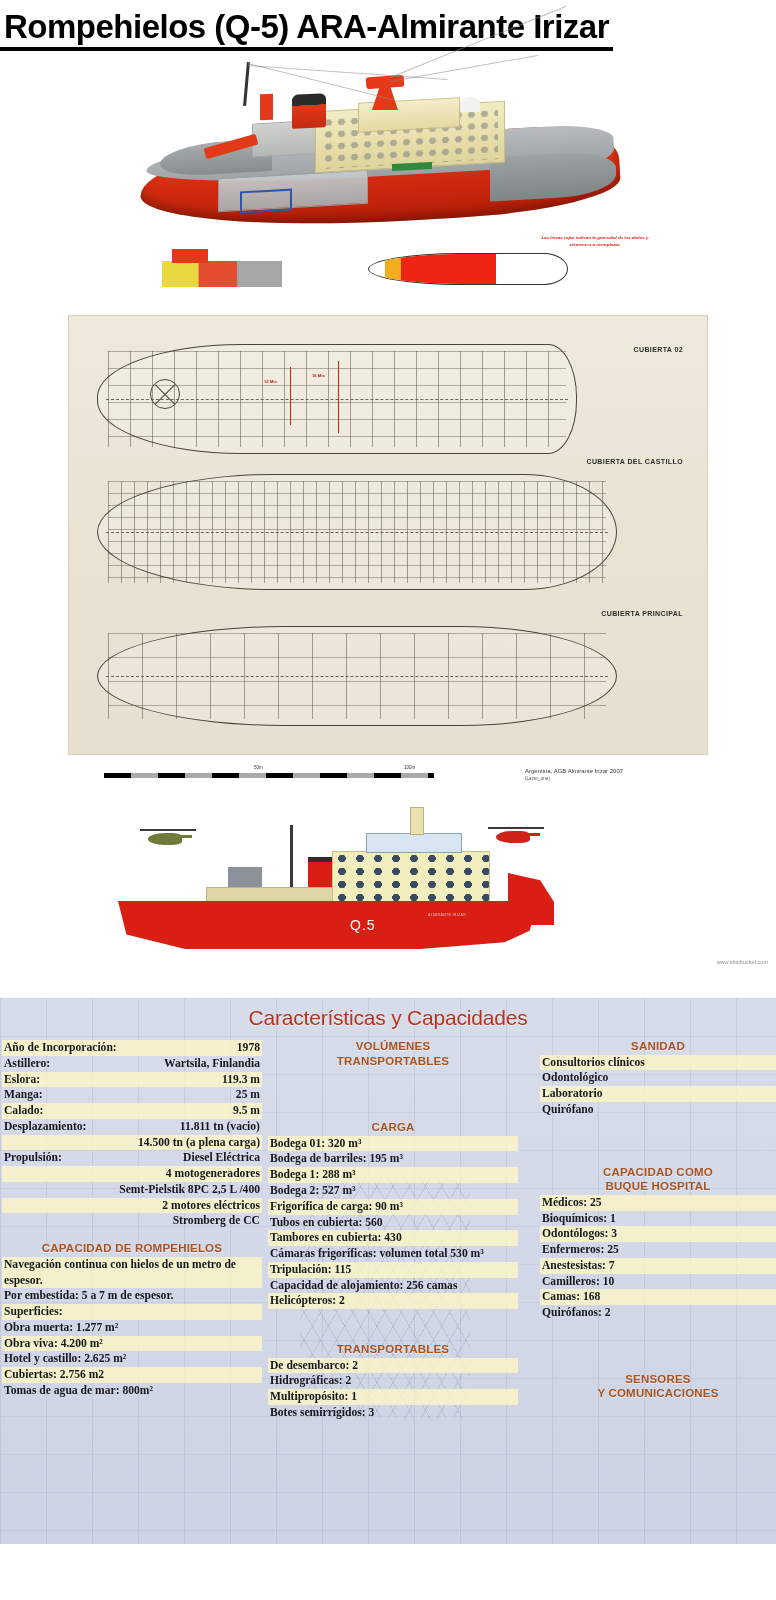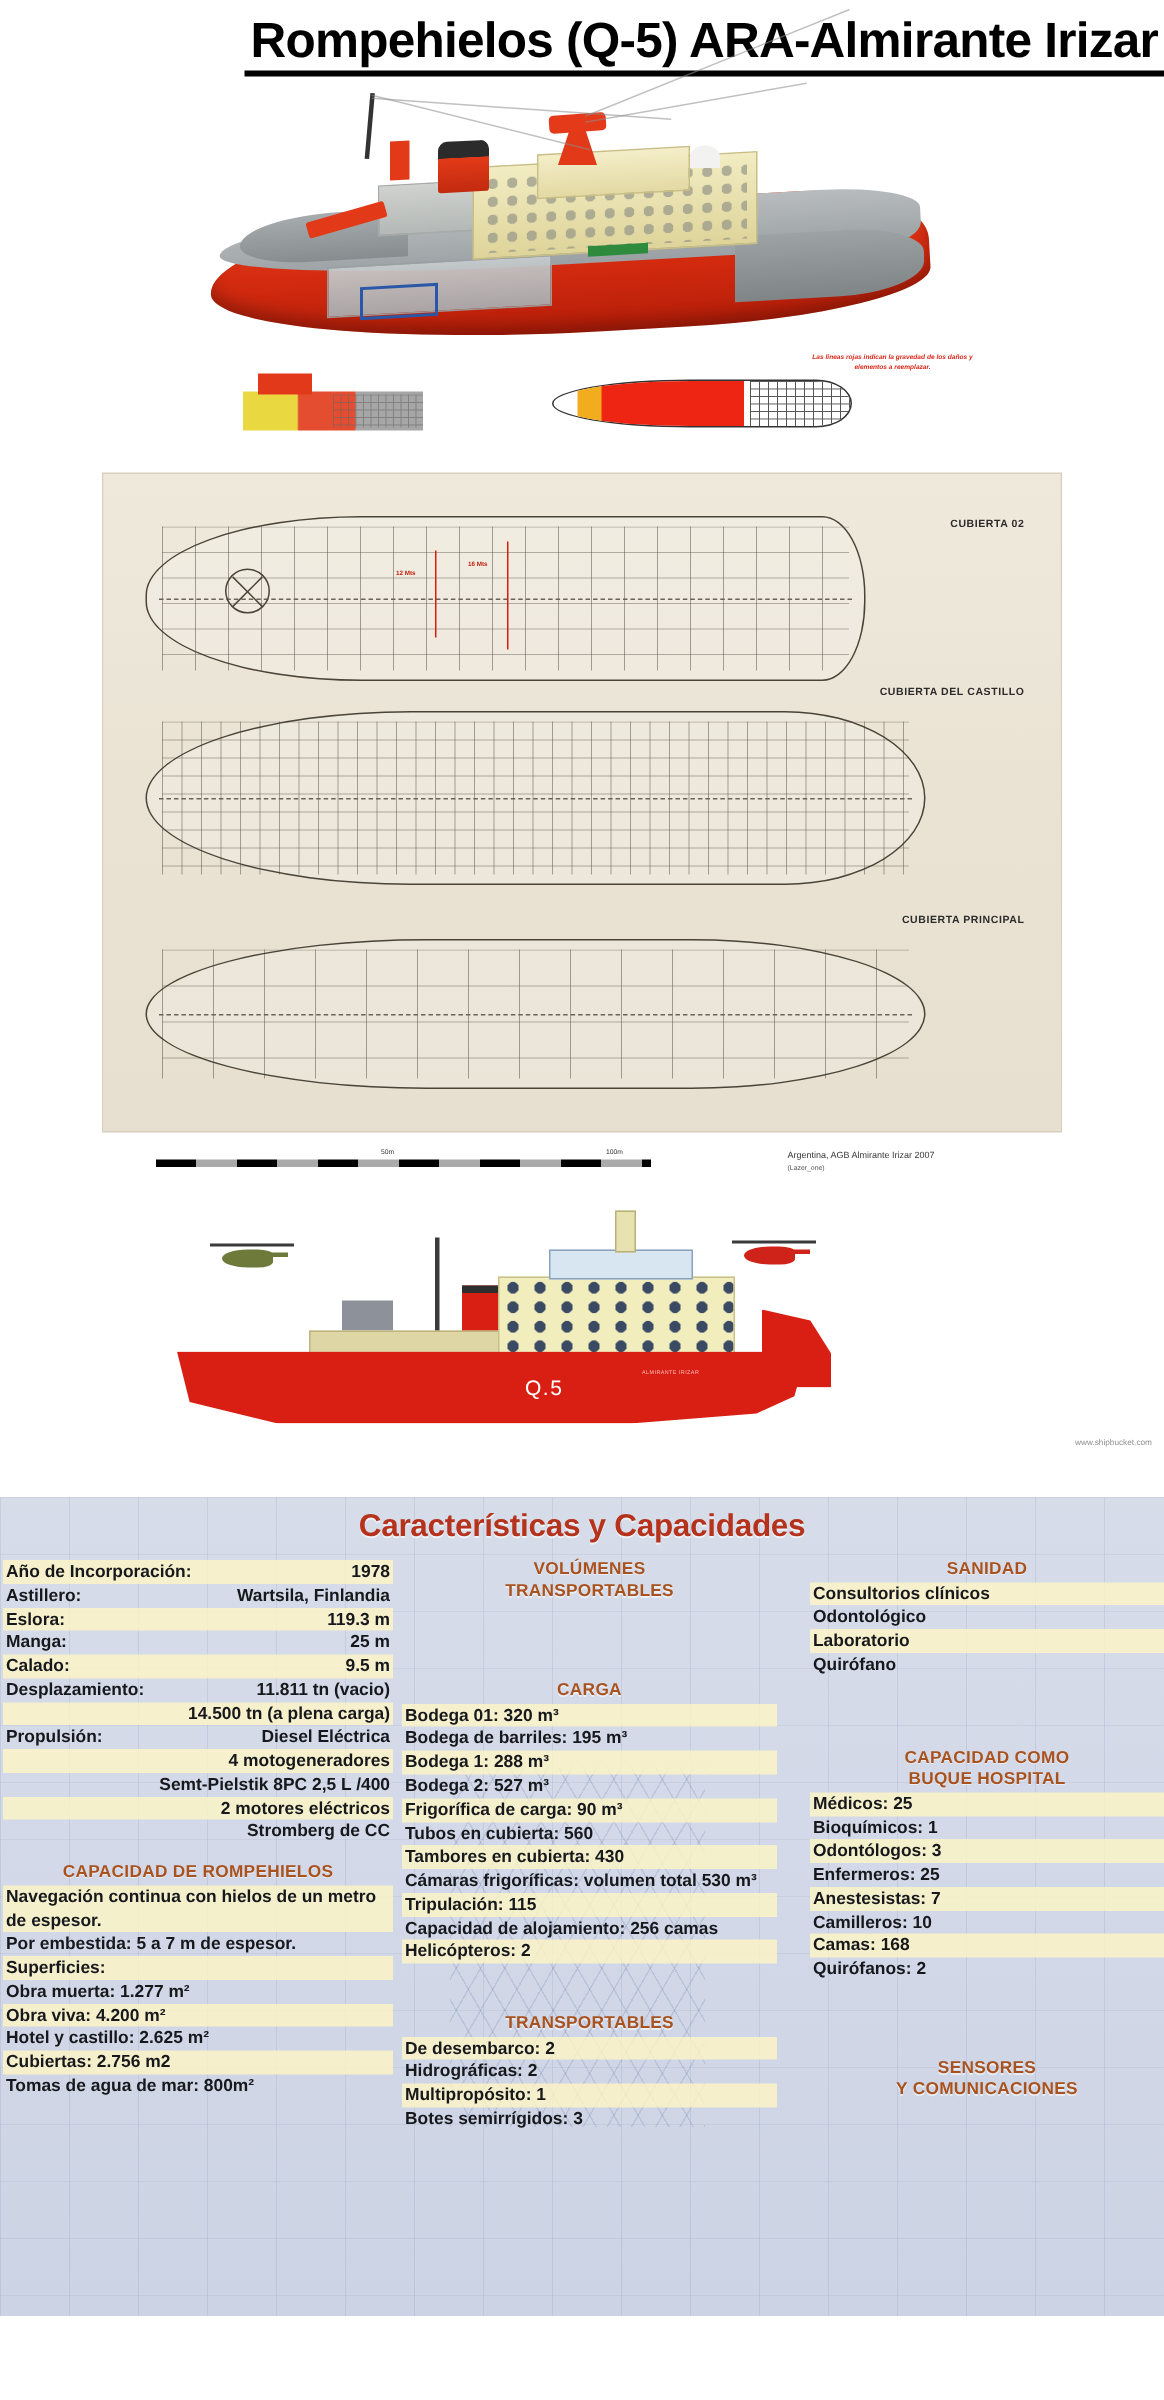--- a/index.html
+++ b/index.html
@@ -15,7 +15,7 @@
   
   .title-wrap{
     height:58px;
-    display:flex; align-items:center; justify-content:flex-end;
+    display:flex; align-items:center; justify-content:flex-start;
     background:#fff;
   }
   .title{

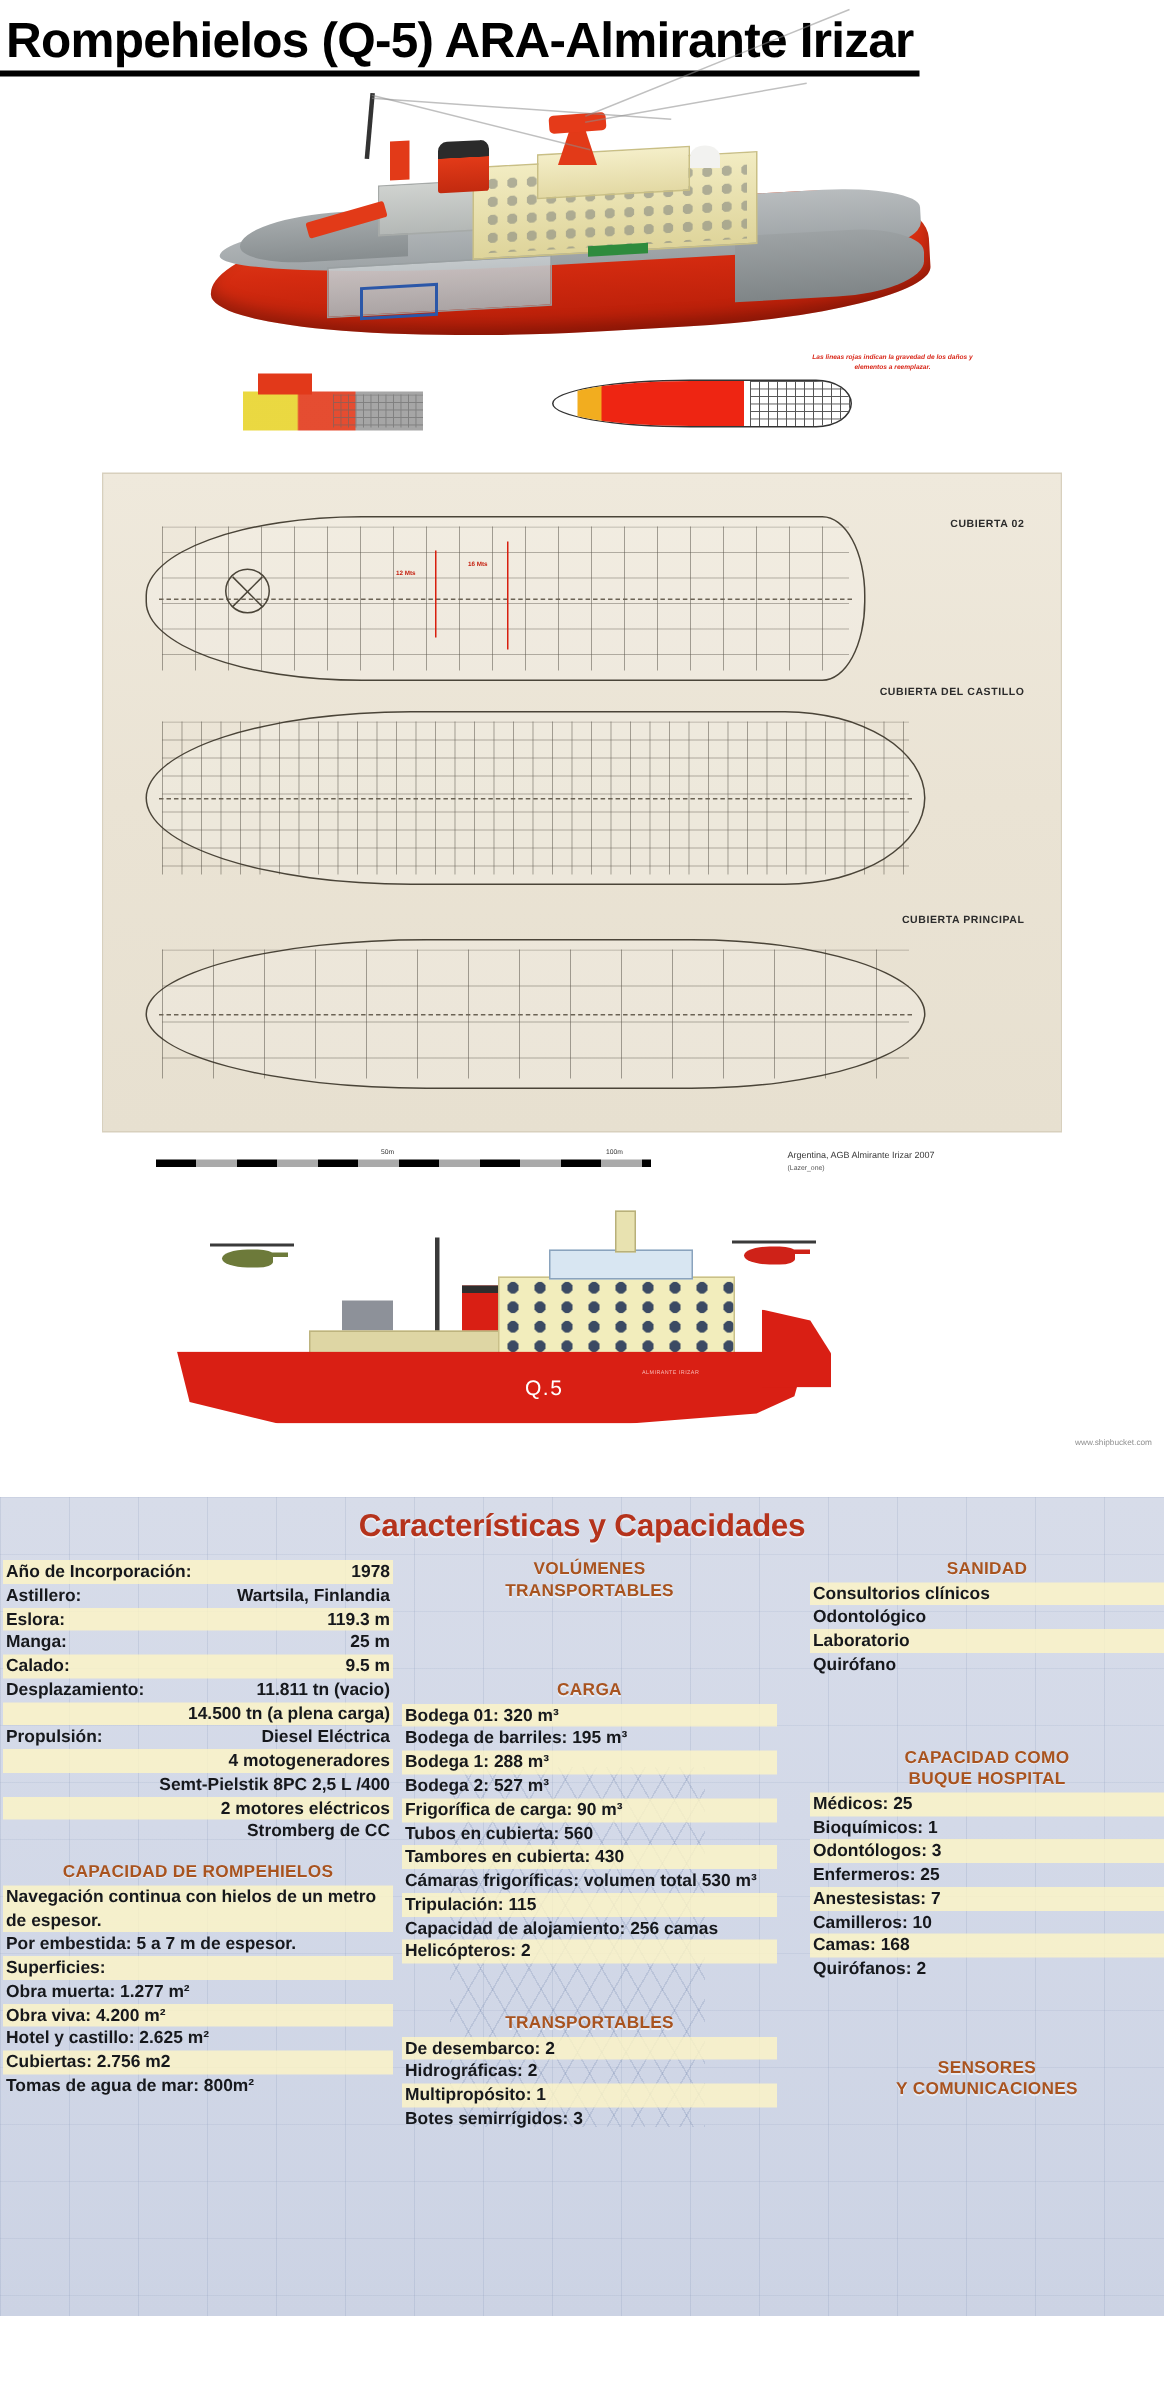--- a/index.html
+++ b/index.html
@@ -343,7 +343,7 @@
   .specs-title{
     position:relative;
     text-align:center;
-    font-size:21px; font-weight:bold;
+    font-size:21px; font-weight:normal;
     color:#b5331c;
     padding-top:8px;
     text-shadow:0 1px 0 rgba(255,255,255,.6);

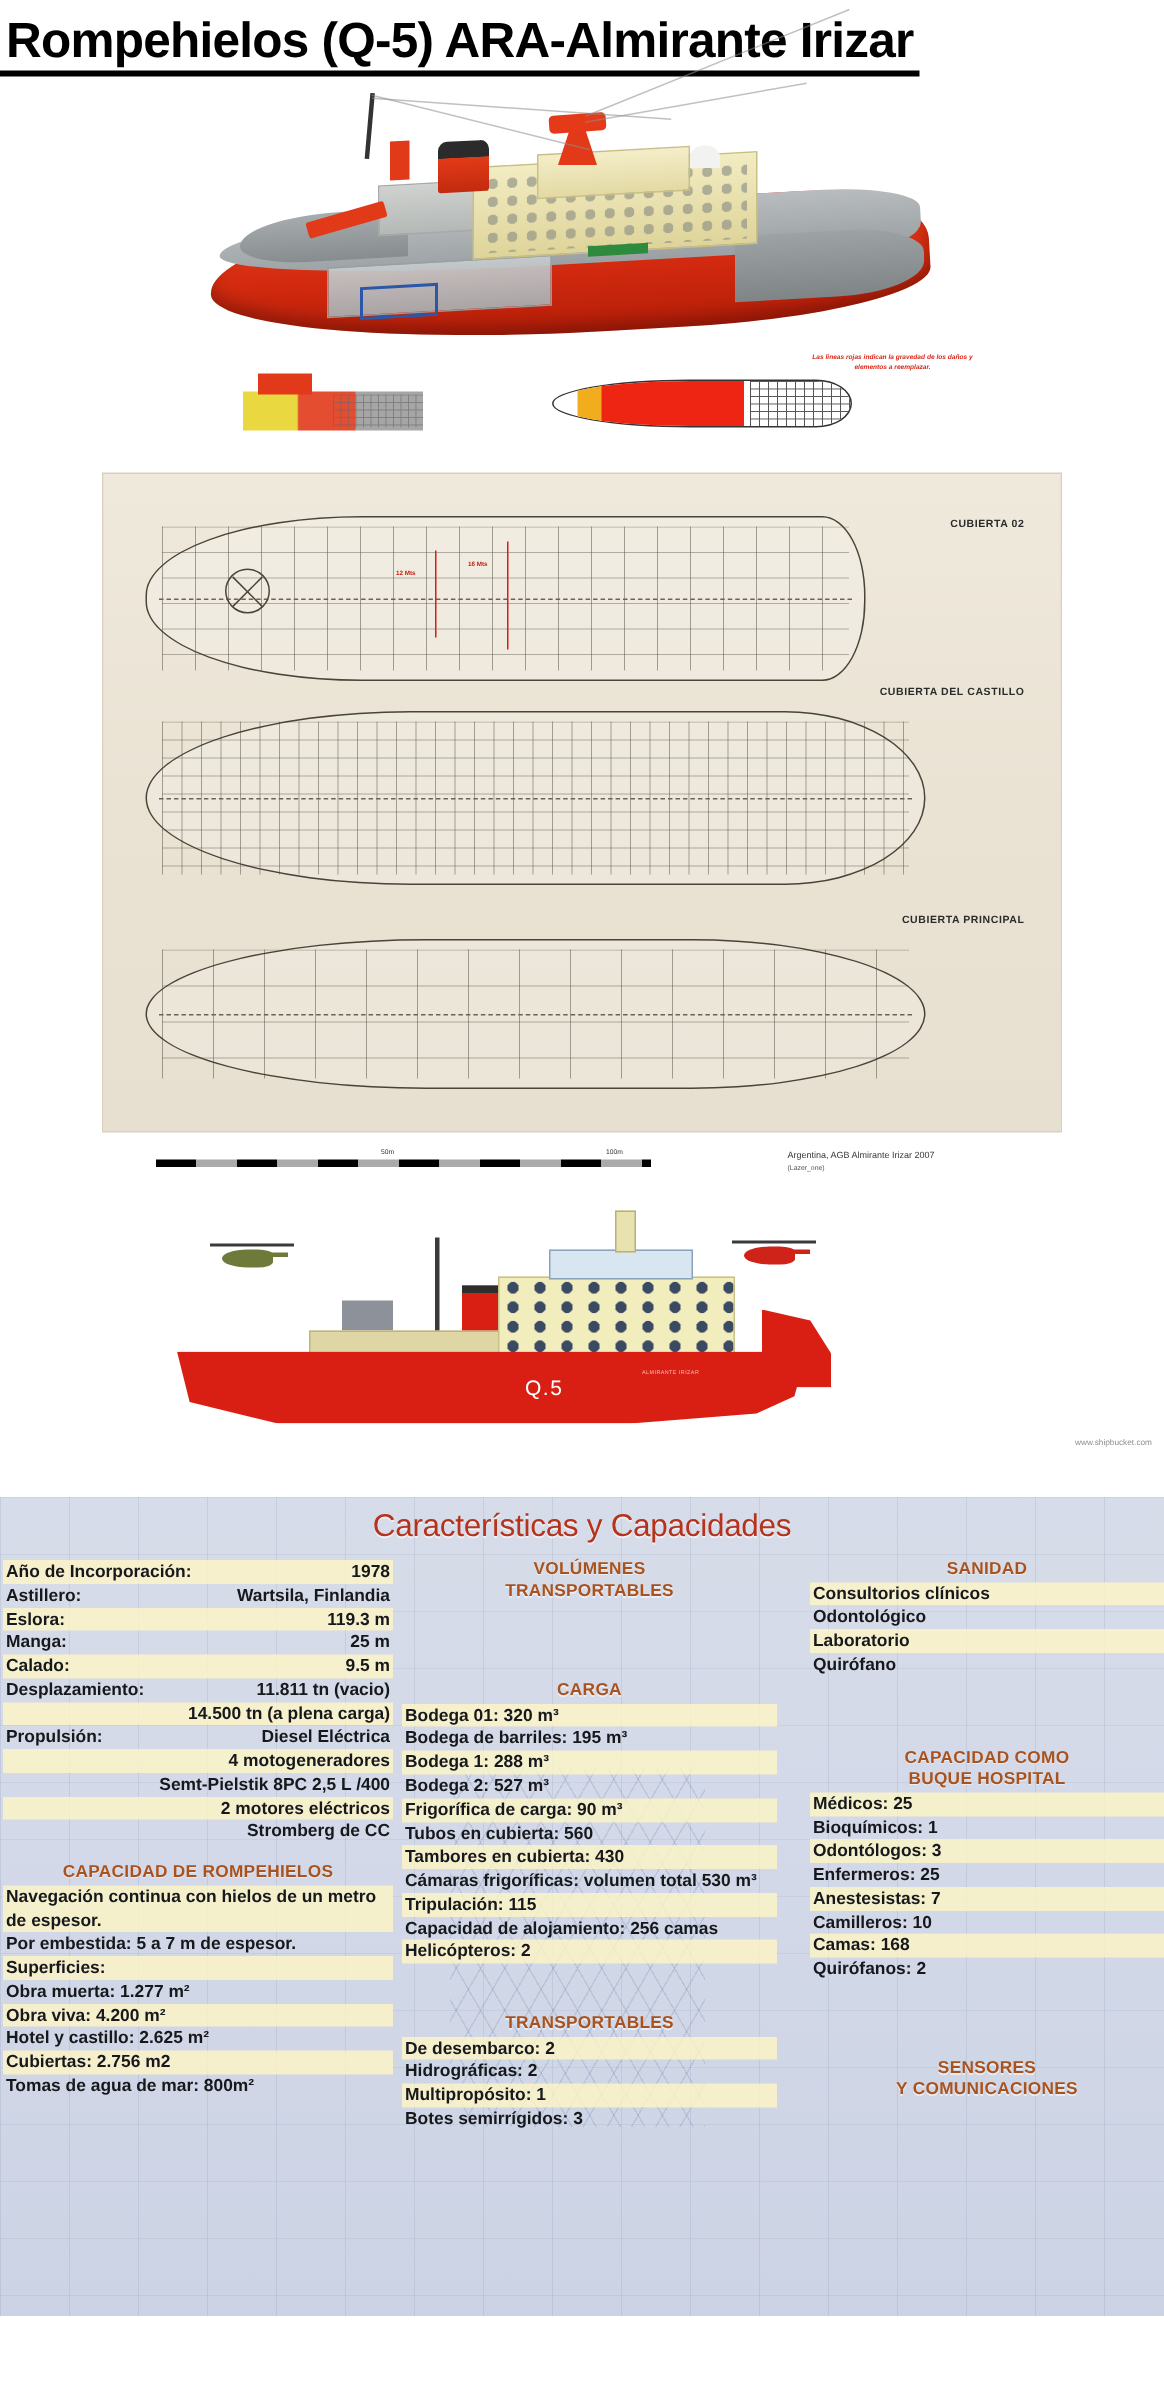--- a/index.html
+++ b/index.html
@@ -371,6 +371,7 @@
     font-size:11.6px; font-weight:bold; color:#16181c;
     line-height:1.36; padding:0 2px;
     white-space:nowrap;
+    font-family:Liberation Serif, serif;
   }
   ul.rows li:nth-child(odd){ background:rgba(255,246,196,.78); }
   ul.rows li:nth-child(even){ background:transparent; }

